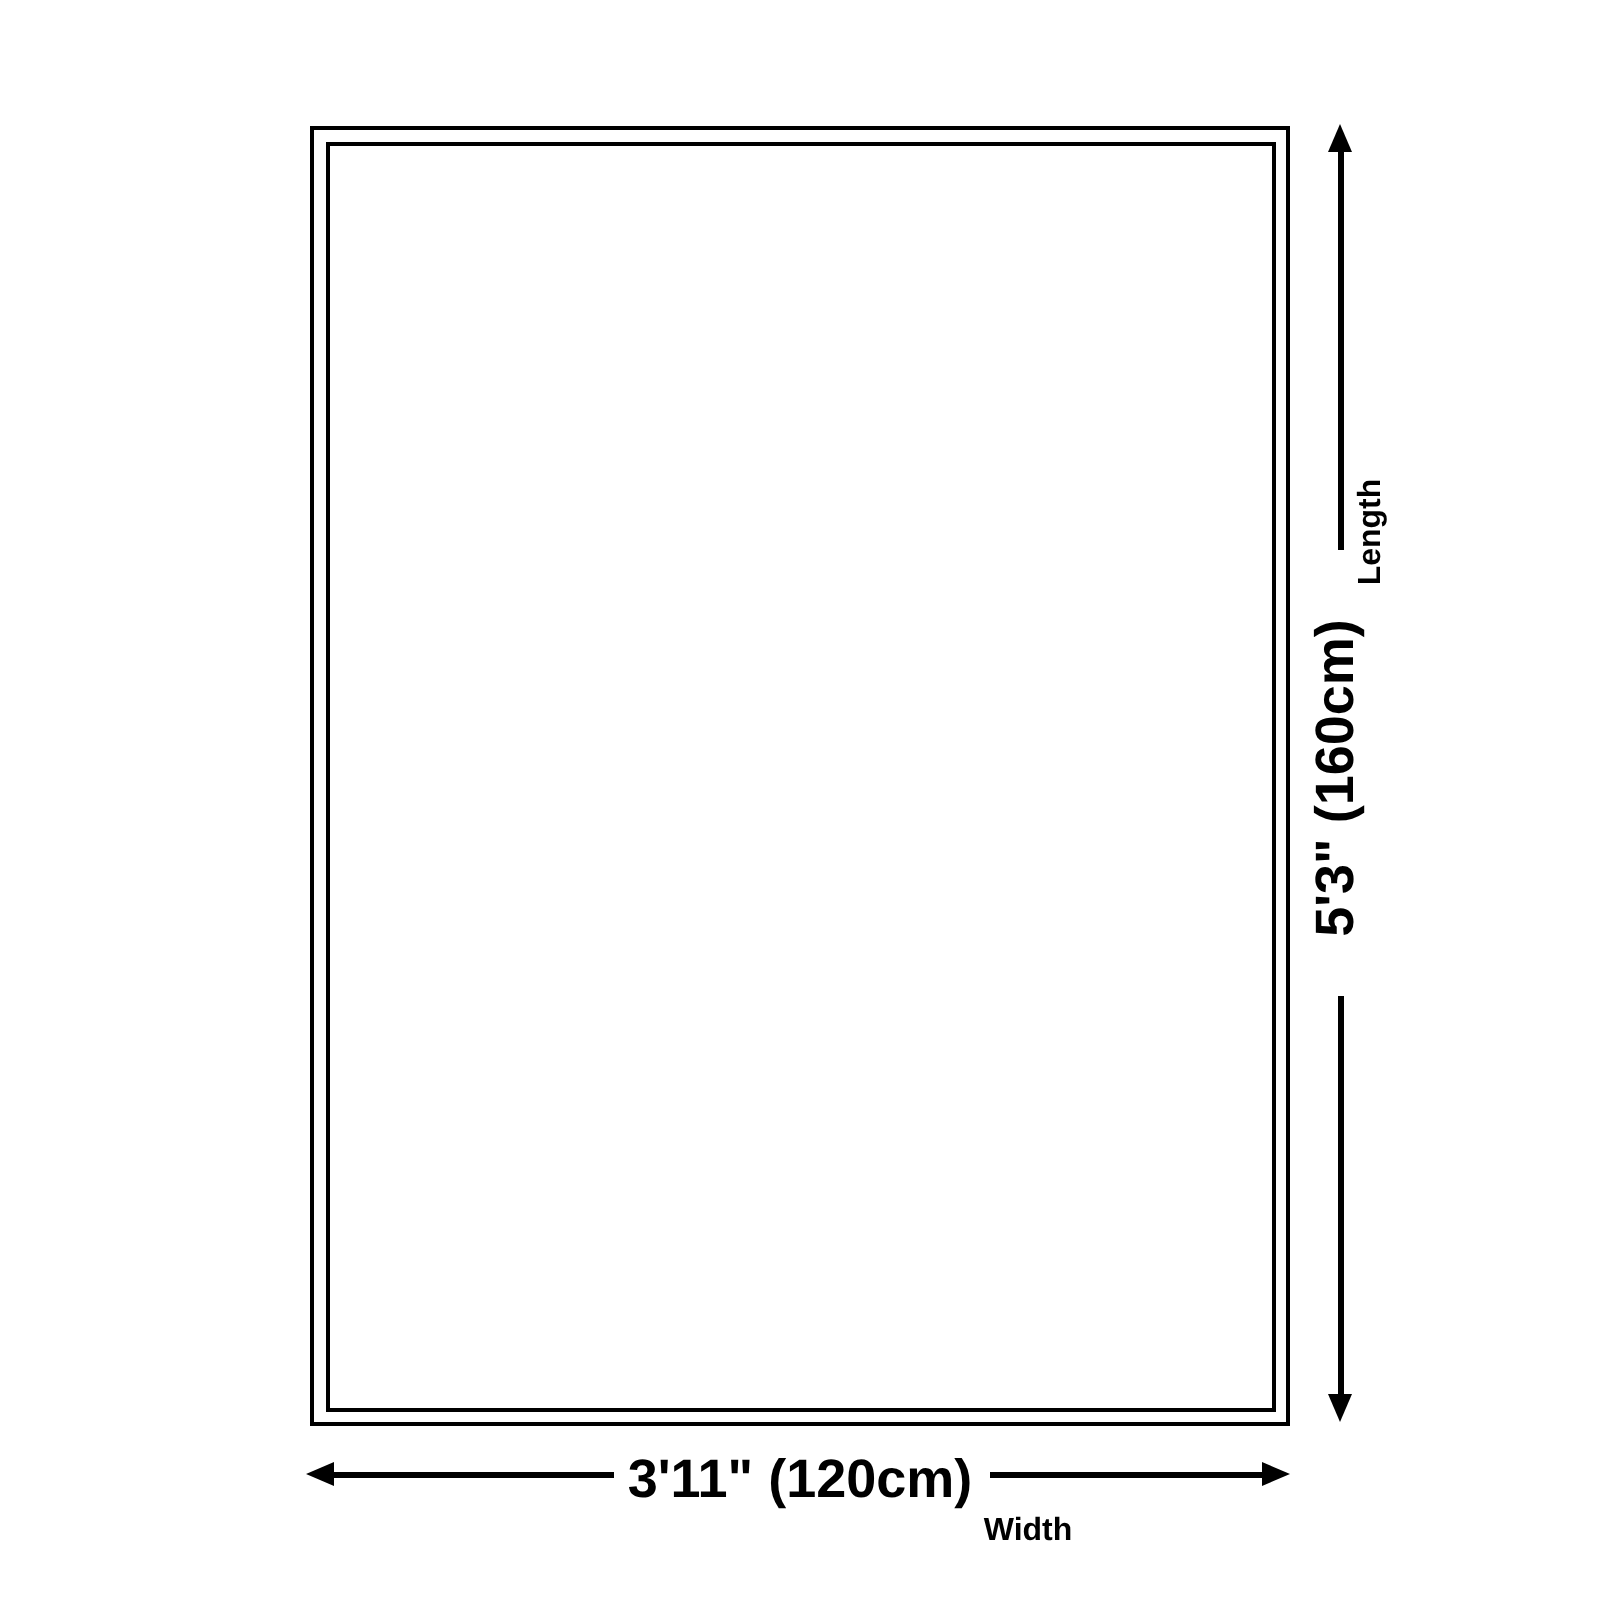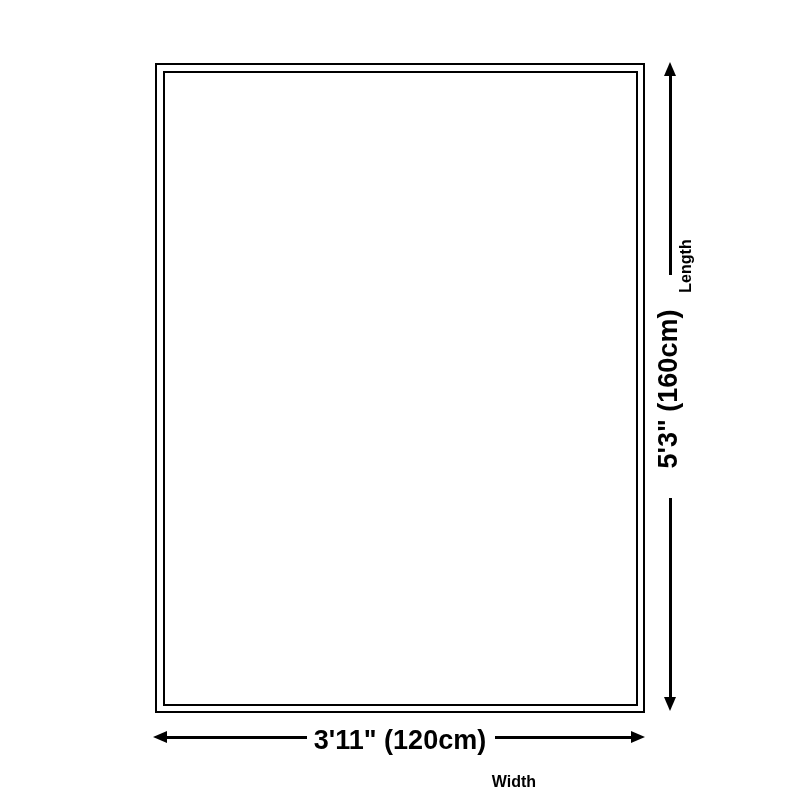--- a/index.html
+++ b/index.html
@@ -113,7 +113,7 @@
   <div class="dim-value" style="left: 400px; top: 740px;">3'11" (120cm)</div>
   <div class="dim-line h-line" style="left: 495px; top: 736px; width: 137px;"></div>
   <div class="arrowhead arrow-right" style="left: 631px; top: 731px;"></div>
-  <div class="dim-label" style="left: 514px; top: 782px;">Width</div>
+  <div class="dim-label" style="left: 514px; top: 766px;">Width</div>
 
 </div>
 

